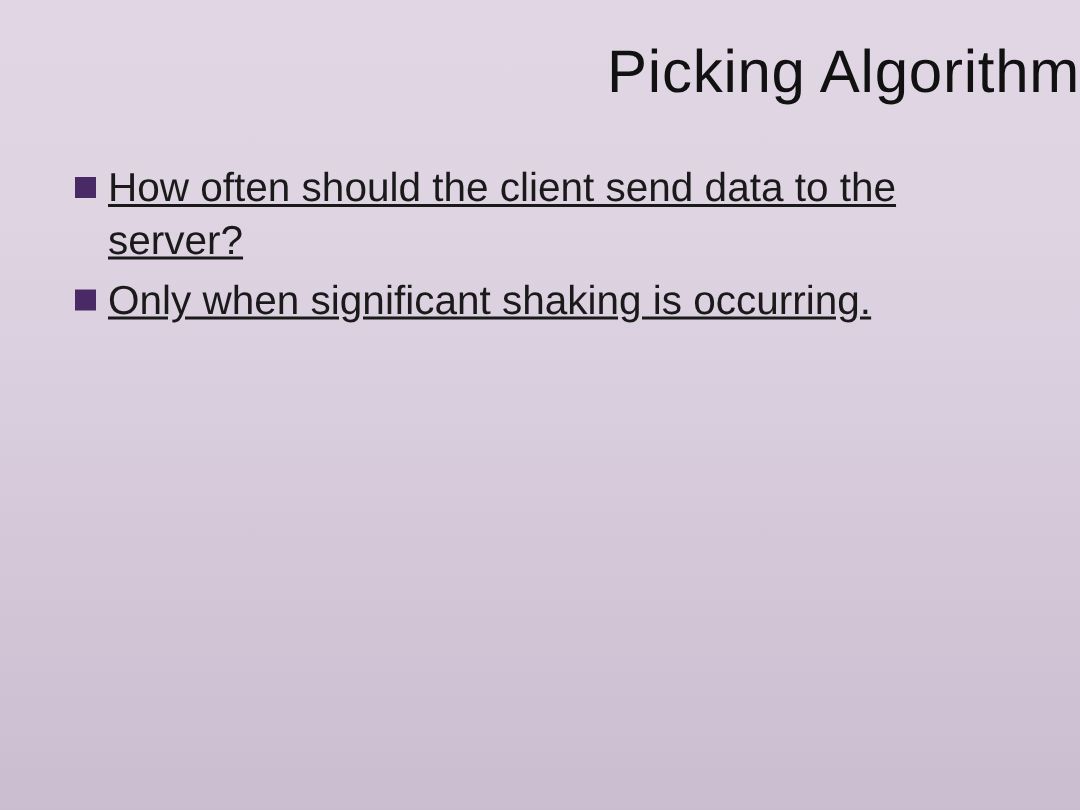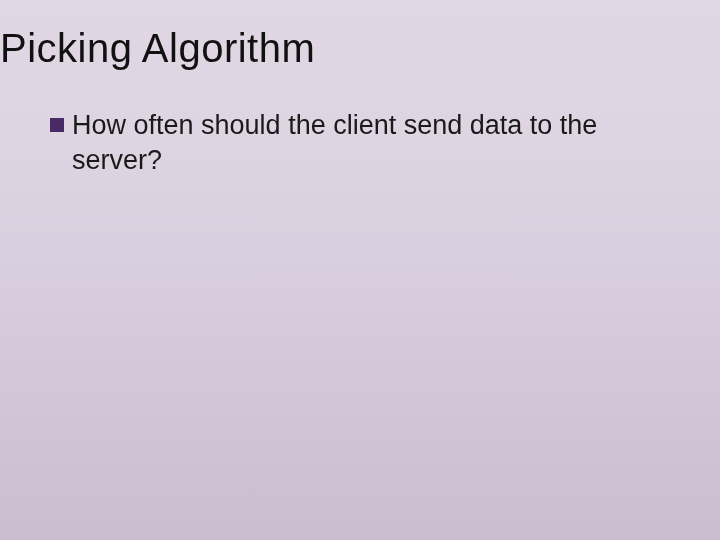--- a/index.html
+++ b/index.html
@@ -28,7 +28,7 @@
     top: 26px;
     left: 0;
     width: 100%;
-    text-align: left;
+    text-align: right;
     font-size: 40px;
     font-weight: 400;
     color: #111;

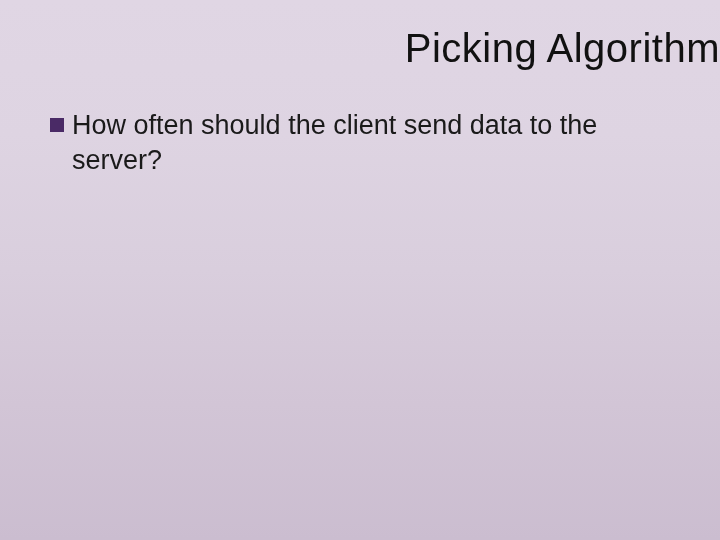--- a/index.html
+++ b/index.html
@@ -39,6 +39,7 @@
     top: 108px;
     left: 50px;
     right: 50px;
+    text-decoration: underline;
   }
   .bullet-item {
     display: flex;

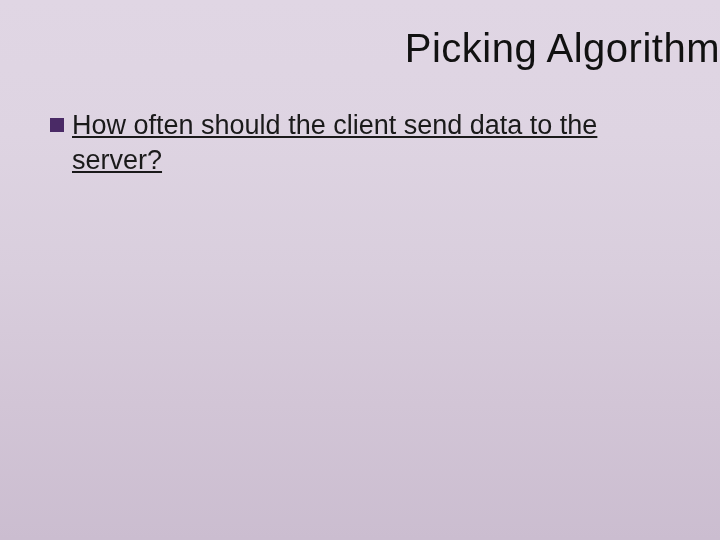--- a/index.html
+++ b/index.html
@@ -70,6 +70,10 @@
       <span class="bullet"></span>
       <span class="bullet-text">How often should the client send data to the server?</span>
     </div>
+    <div class="bullet-item">
+      <span class="bullet"></span>
+      <span class="bullet-text">Only when significant shaking is occurring.</span>
+    </div>
   </div>
 </div>
 

